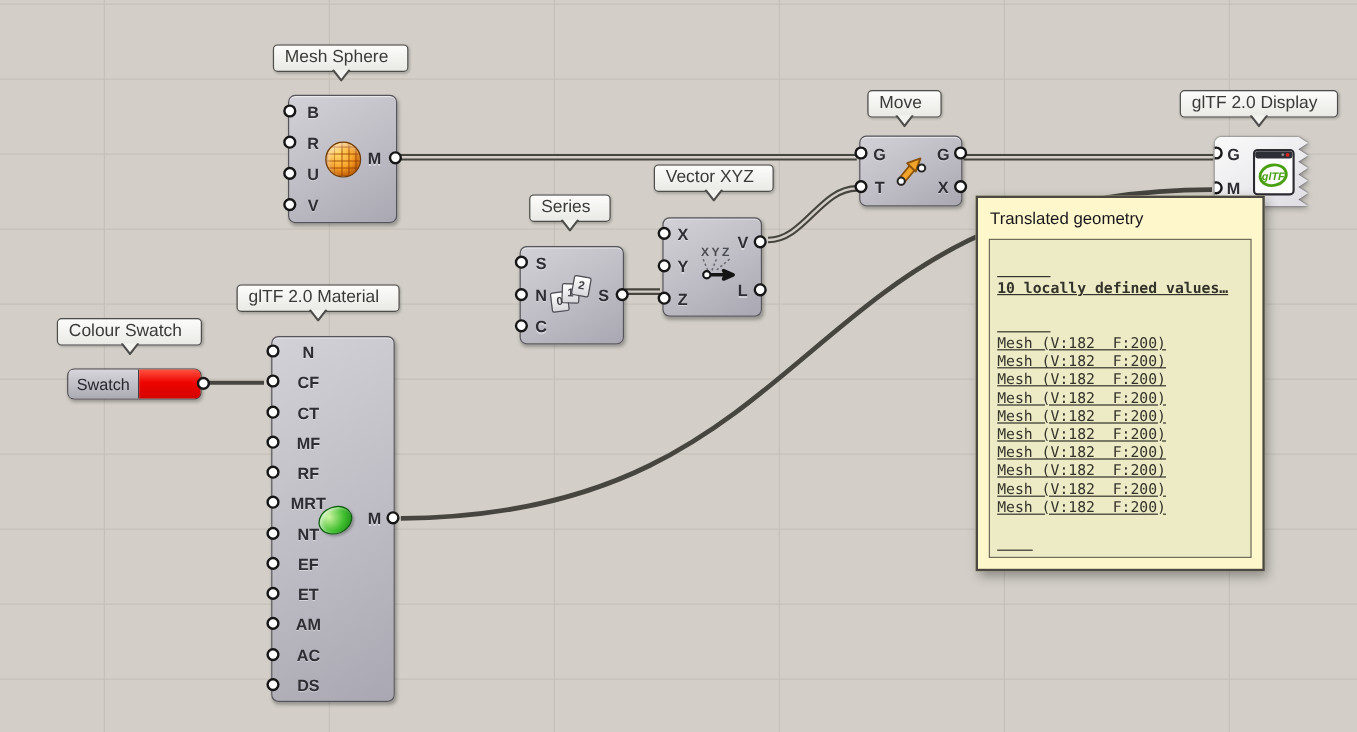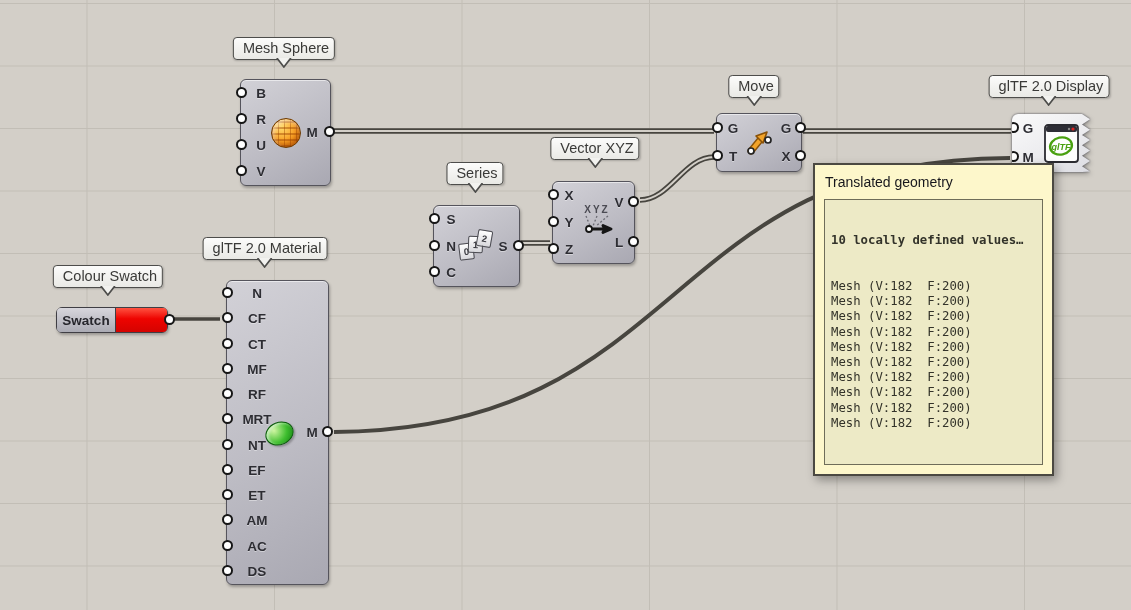--- a/index.html
+++ b/index.html
@@ -50,7 +50,7 @@
     position:absolute;z-index:4;transform:translateX(-50%);
     background:linear-gradient(#fcfcfb,#e9e9e5);
     border:1.8px solid #4d4d4b;border-radius:4px;
-    padding:2px 5px 3px 9px;
+    padding:2px 16px 3px 9px;
     font-size:14.5px;color:#3a3a38;white-space:nowrap;
     box-shadow:1px 1px 2px rgba(0,0,0,.2);
     text-align:right;

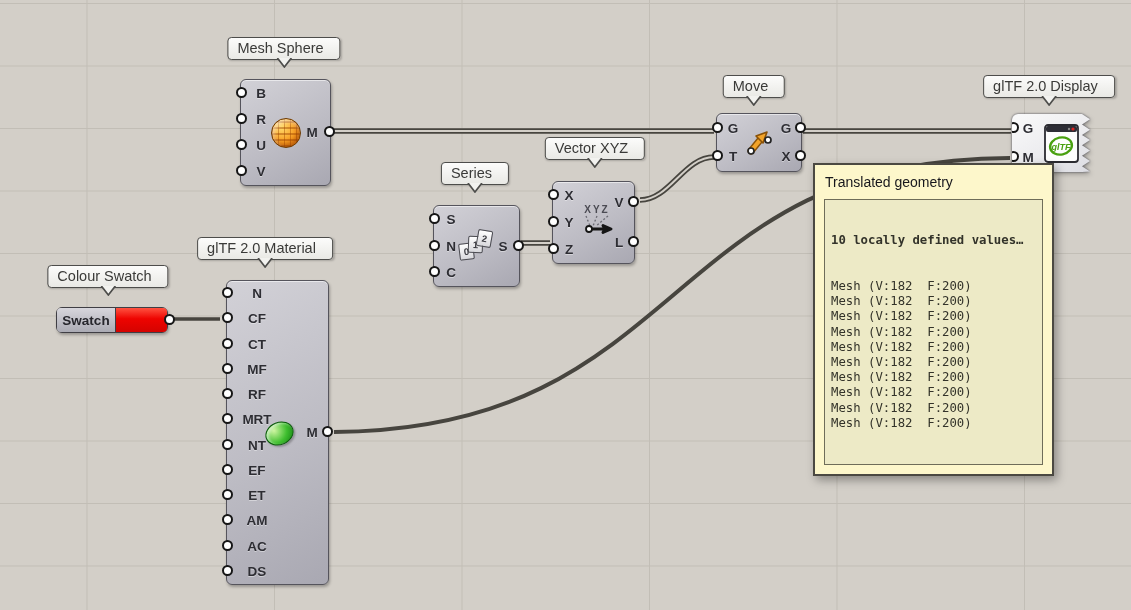--- a/index.html
+++ b/index.html
@@ -129,6 +129,7 @@
     font-family:"DejaVu Sans Mono", monospace;
     font-size:12.3px;line-height:15.2px;color:#33332a;
     white-space:pre;
+    text-decoration:underline;
   }
   .tip-list .lrow{height:15.2px;}
 </style>

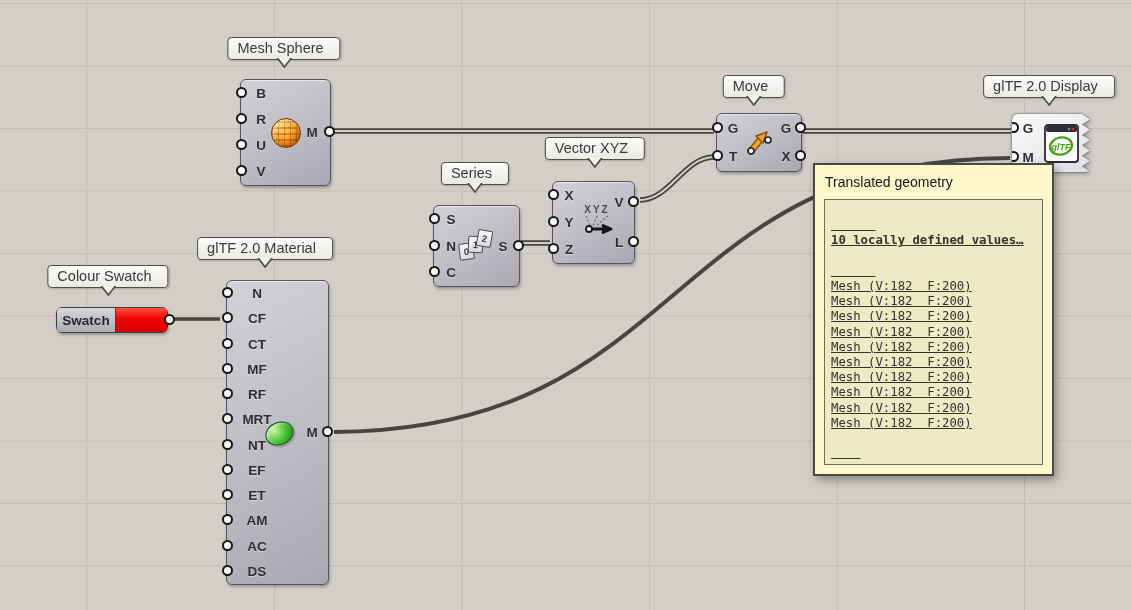--- a/index.html
+++ b/index.html
@@ -96,7 +96,7 @@
     background:linear-gradient(#d7d6dc,#ababb4);
     border-right:1.8px solid #3f3e44;
     display:flex;align-items:center;justify-content:center;
-    font-size:13.5px;font-weight:700;color:#26262c;
+    font-size:13.5px;font-weight:400;color:#26262c;
   }
   .swatch .color{
     flex:1;border-radius:0 4px 4px 0;

